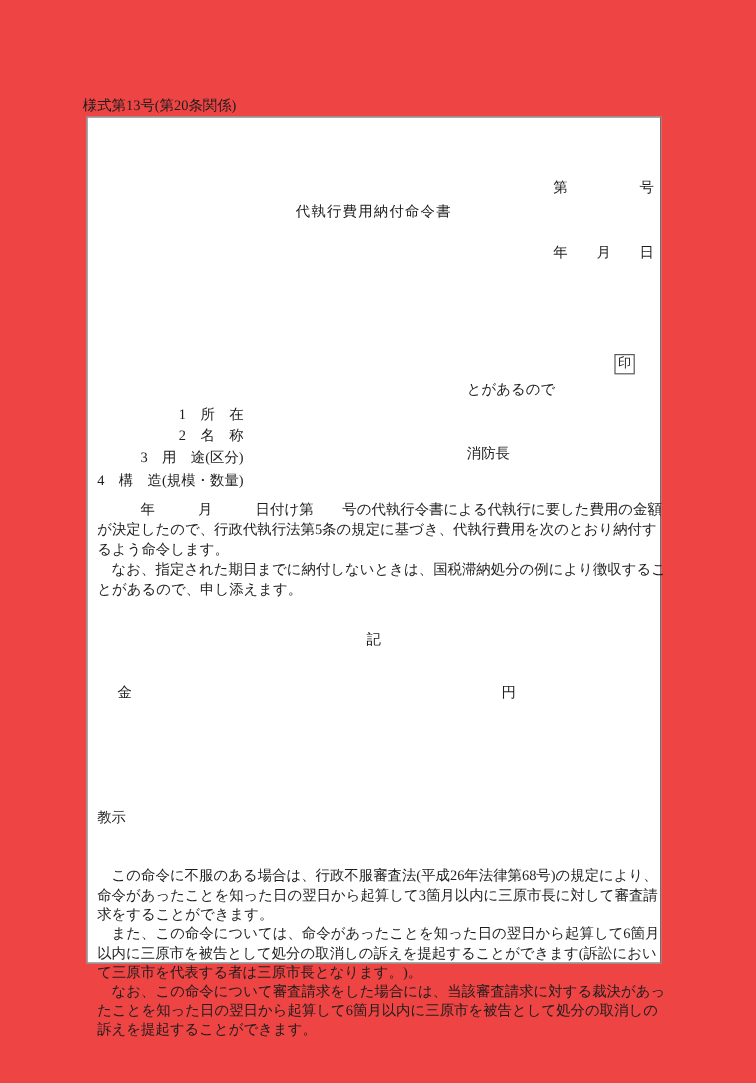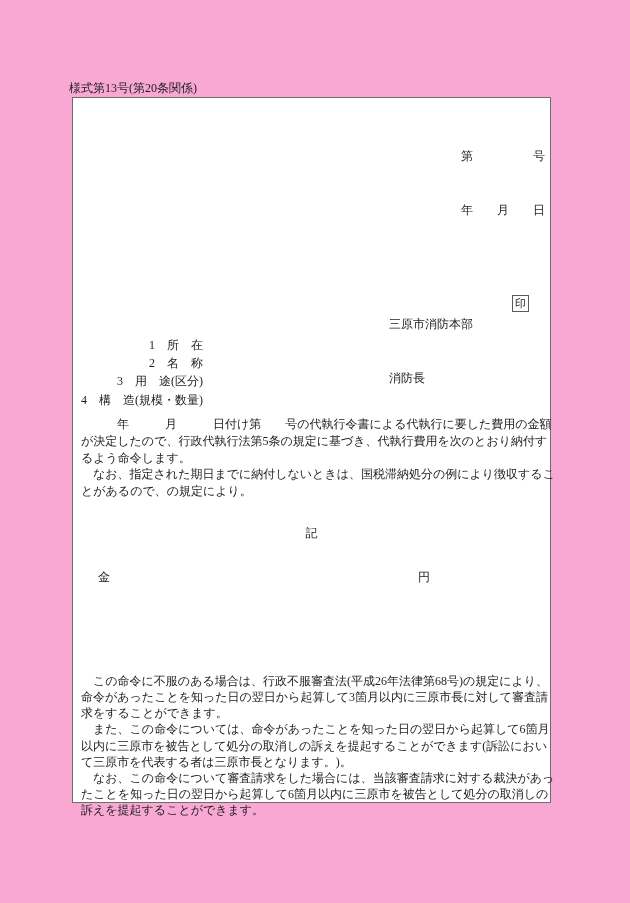--- a/index.html
+++ b/index.html
@@ -10,7 +10,7 @@
   .page {
     position: relative;
     width: 630px; height: 903px;
-    background: #f9a8d4;
+    background: #ef4444;
     font-family: "Liberation Serif", "DejaVu Serif", serif;
     font-size: 12px;
     color: #1d1d1d;

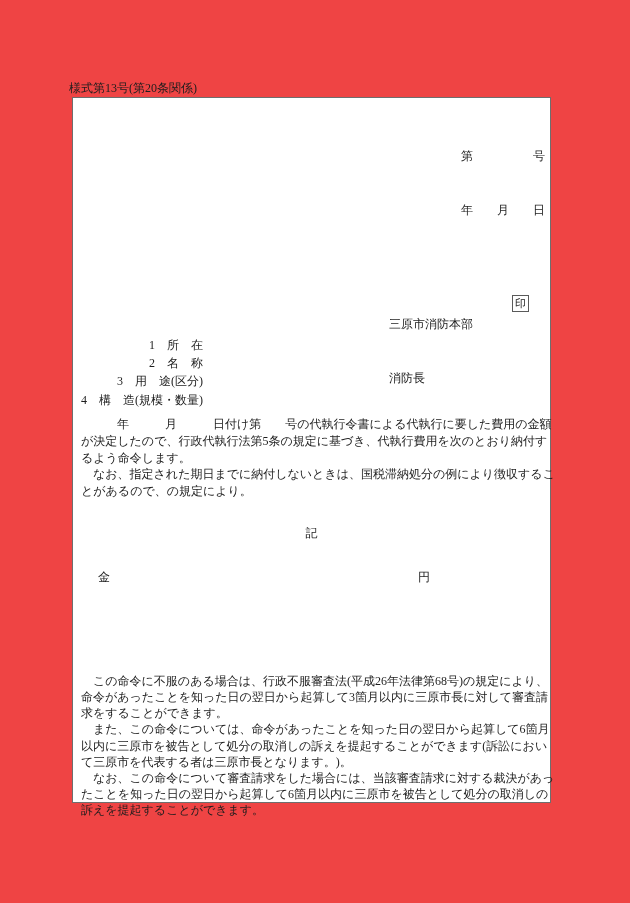--- a/index.html
+++ b/index.html
@@ -123,6 +123,7 @@
       <div>年　　月　　日</div>
     </div>
 
+    <div class="doc-title">代執行費用納付命令書</div>
 
 
     <div class="issuer">

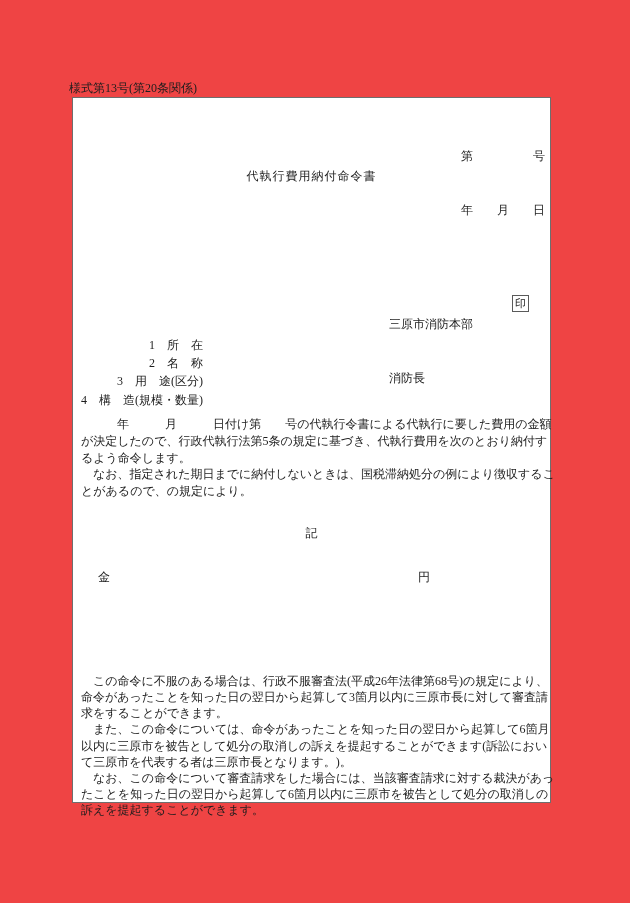--- a/index.html
+++ b/index.html
@@ -127,7 +127,7 @@
 
 
     <div class="issuer">
-      <div>三原市消防本部</div>
+      <div>とがあるので</div>
       <div>消防長</div>
       <div class="seal">印</div>
     </div>

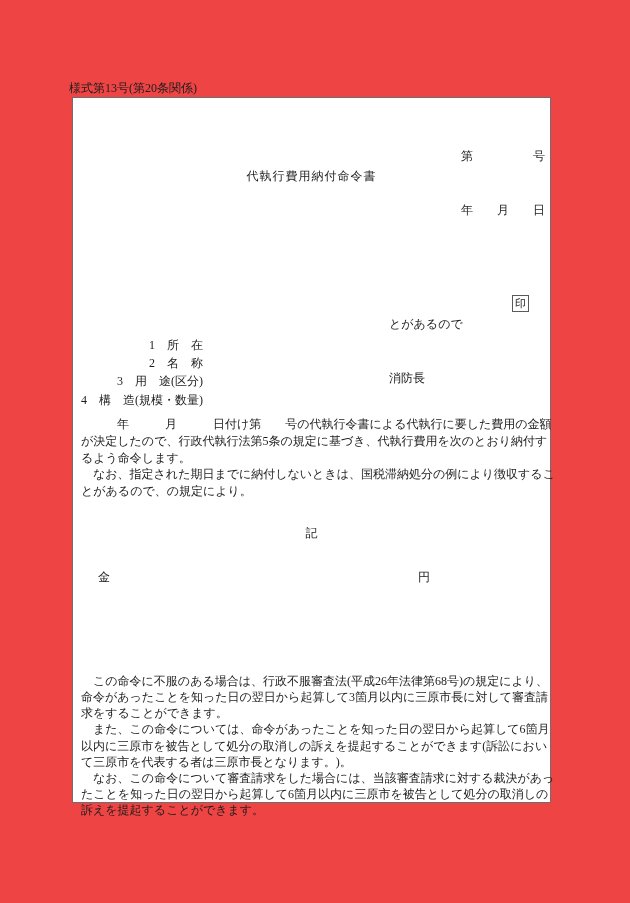--- a/index.html
+++ b/index.html
@@ -141,7 +141,7 @@
 が決定したので、行政代執行法第5条の規定に基づき、代執行費用を次のとおり納付す
 るよう命令します。
 　なお、指定された期日までに納付しないときは、国税滞納処分の例により徴収するこ
-とがあるので、の規定により。</div>
+とがあるので、申し添えます。</div>
 
     <div class="ki">記</div>
 

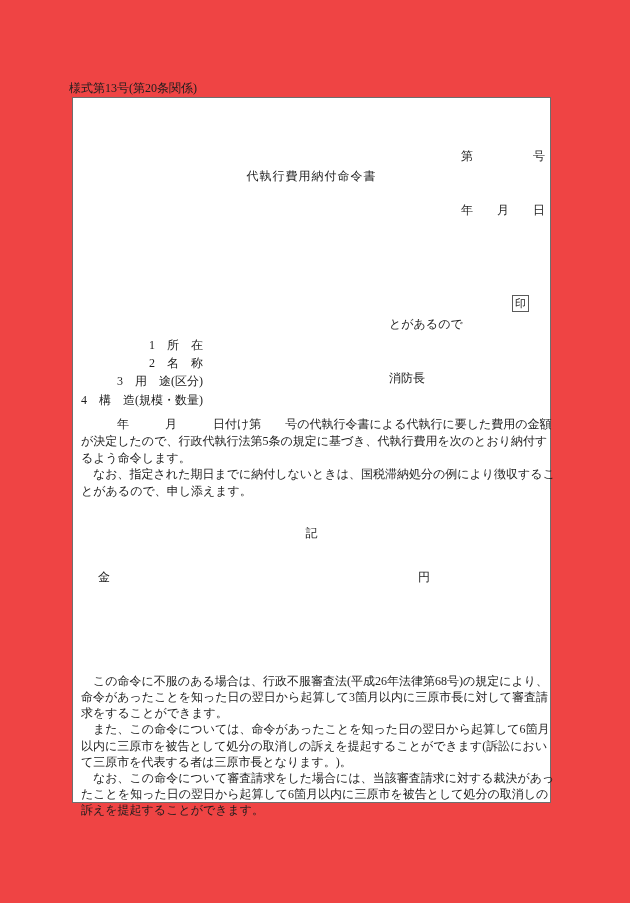--- a/index.html
+++ b/index.html
@@ -149,6 +149,7 @@
     <span class="amount-suffix">円</span>
 
     <div class="kyoji">
+      <div>教示</div>
       <div>　この命令に不服のある場合は、行政不服審査法(平成26年法律第68号)の規定により、
 命令があったことを知った日の翌日から起算して3箇月以内に三原市長に対して審査請
 求をすることができます。

